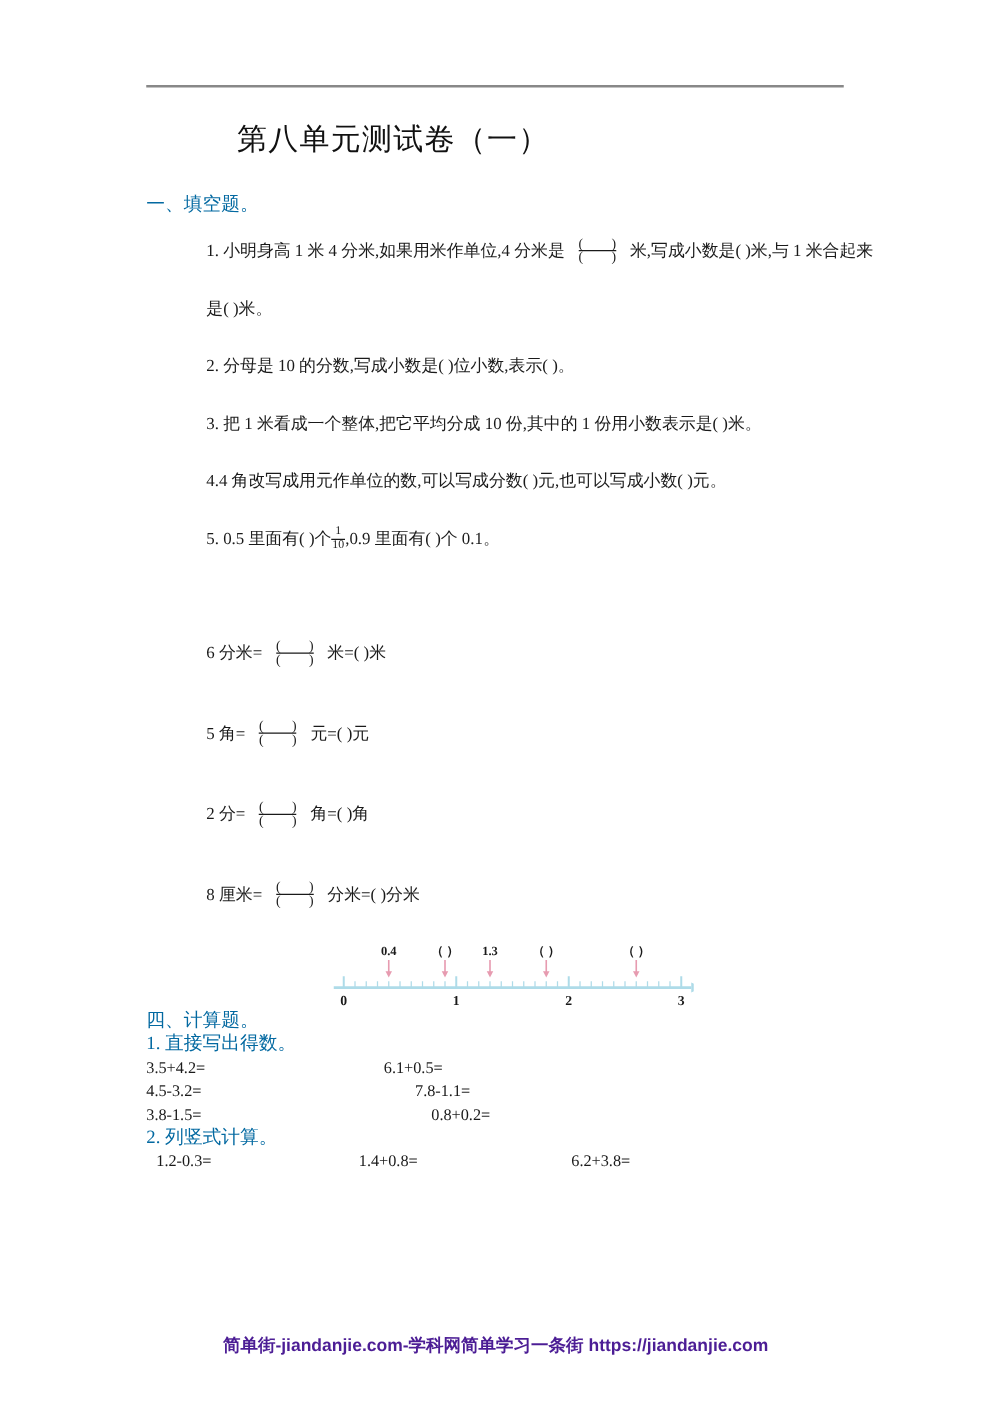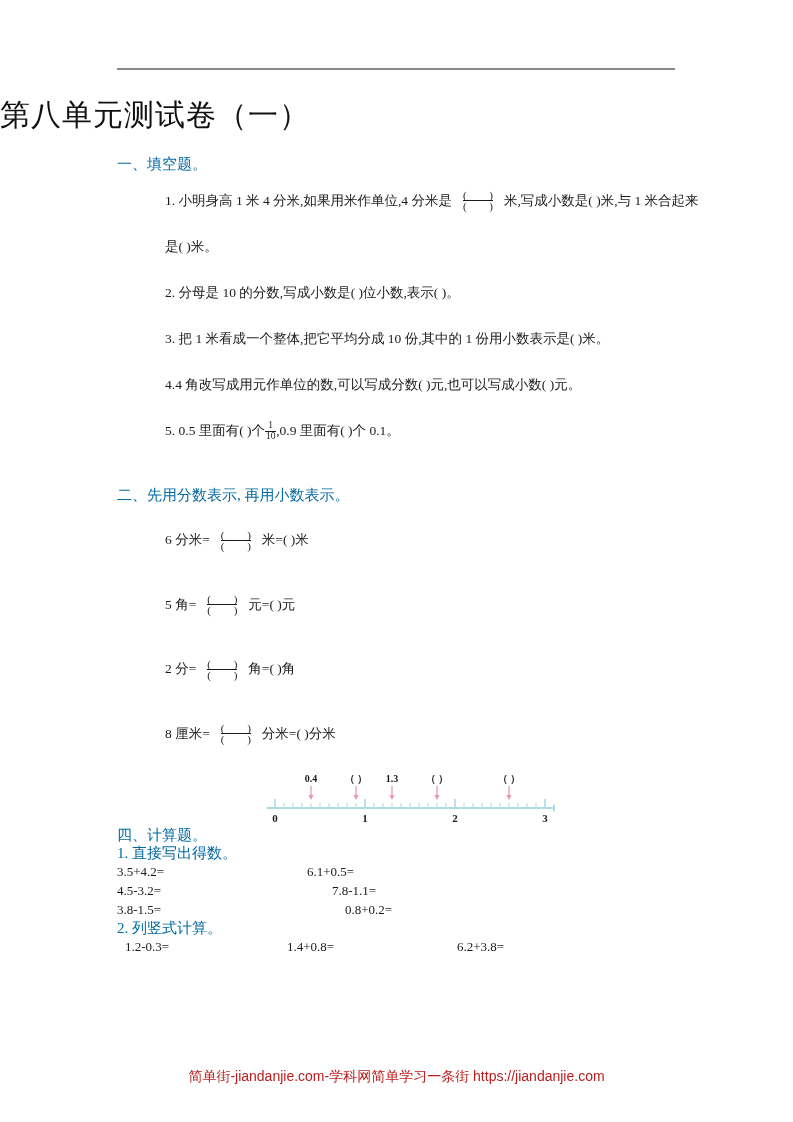--- a/index.html
+++ b/index.html
@@ -34,8 +34,8 @@
     left: 0;
     top: 95px;
     width: 629px;
-    text-align: left;
-    font-size: 30px;
+    text-align: center;
+    font-size: 24px;
     letter-spacing: 1px;
     color: #111;
   }

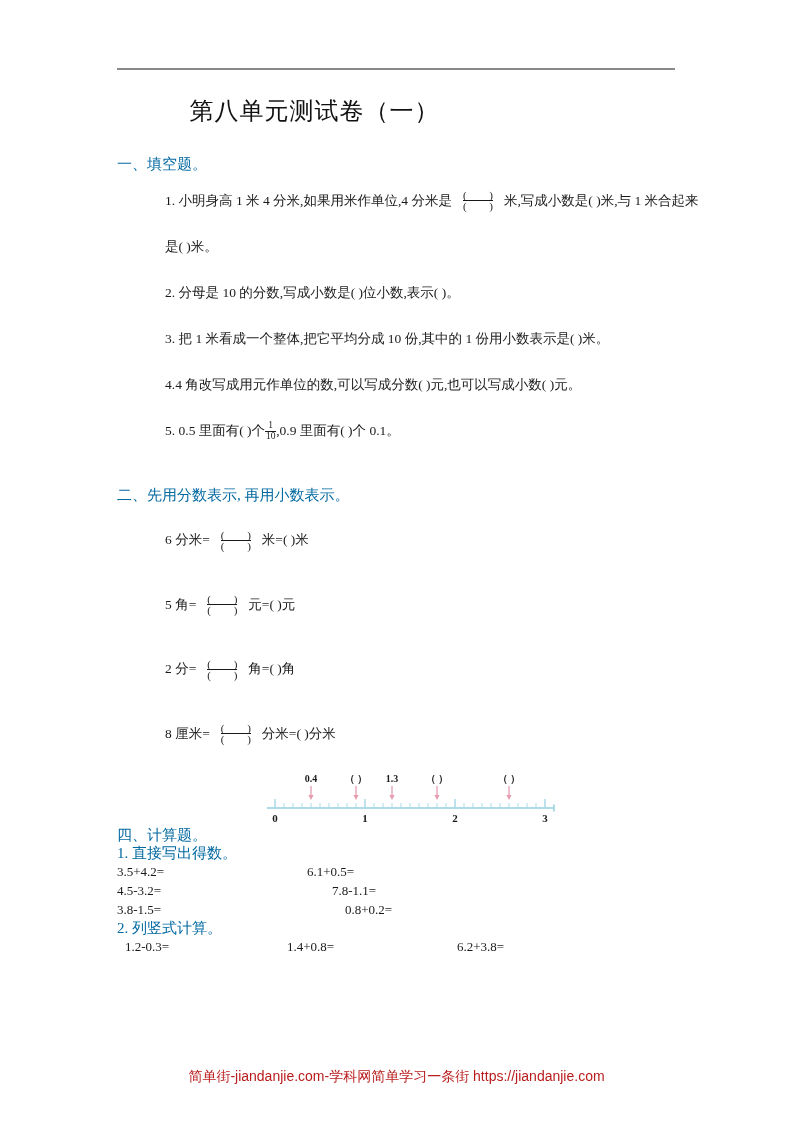--- a/index.html
+++ b/index.html
@@ -182,7 +182,6 @@
     <div class="spacer-lg"></div>
 
     <div class="spacer-md"></div>
-    <div class="sec-head">二、先用分数表示, 再用小数表示。</div>
 
     <div class="spacer-lg"></div>
     <div class="q">

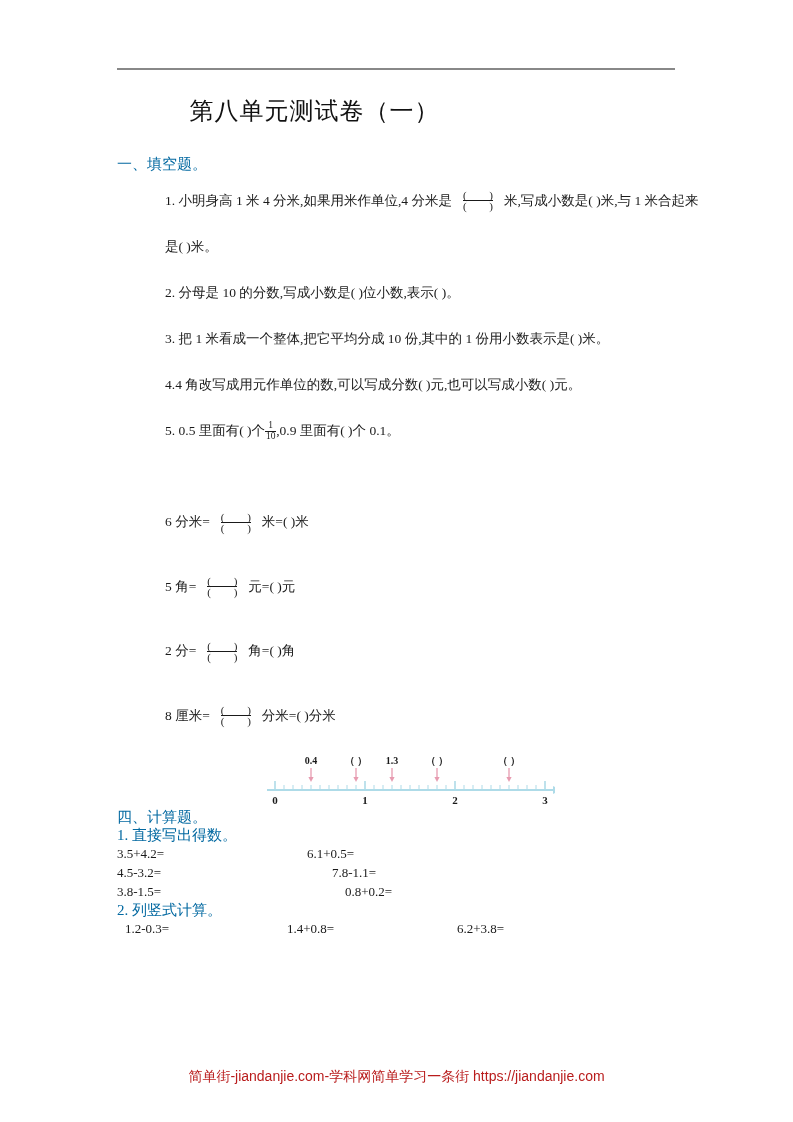--- a/index.html
+++ b/index.html
@@ -141,8 +141,9 @@
     width: 793px;
     text-align: center;
     font-size: 14px;
-    color: #b91c1c;
+    color: #4c1d95;
     font-family: "Liberation Sans", "DejaVu Sans", sans-serif;
+    font-weight: bold;
   }
 </style>
 </head>

